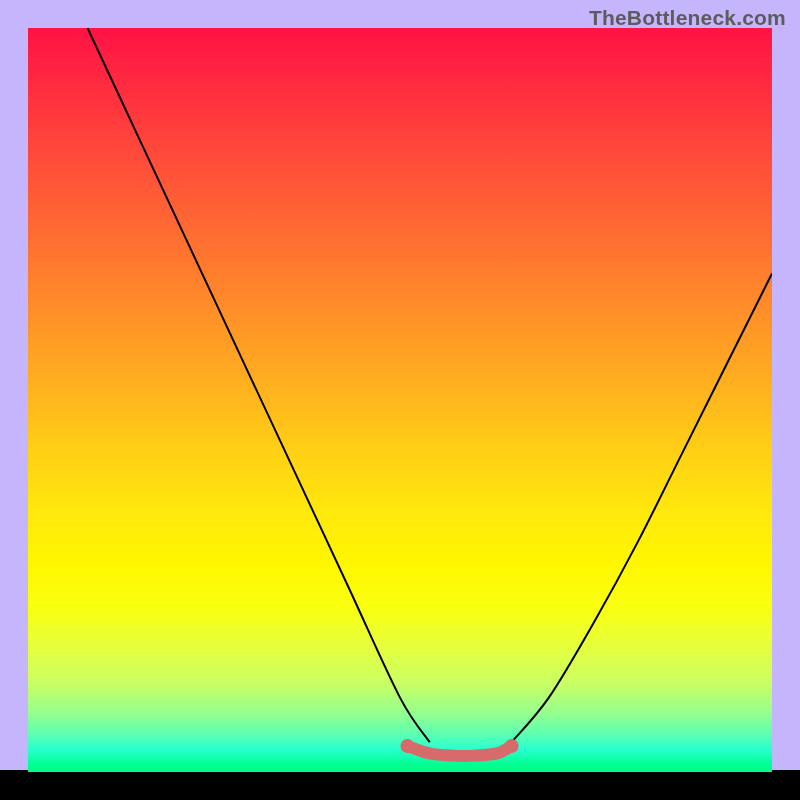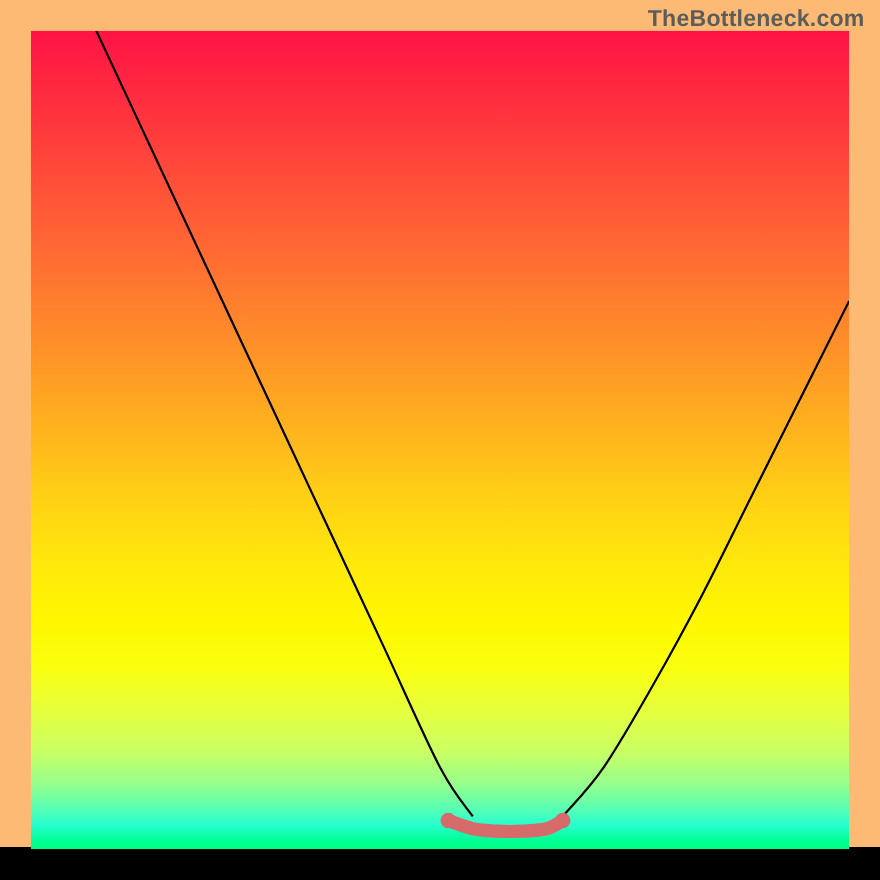--- a/index.html
+++ b/index.html
@@ -15,7 +15,7 @@
     position: relative;
     width: 800px;
     height: 770px;
-    background: #fdba74;
+    background: #c4b5fd;
   }
   .watermark {
     position: absolute;

